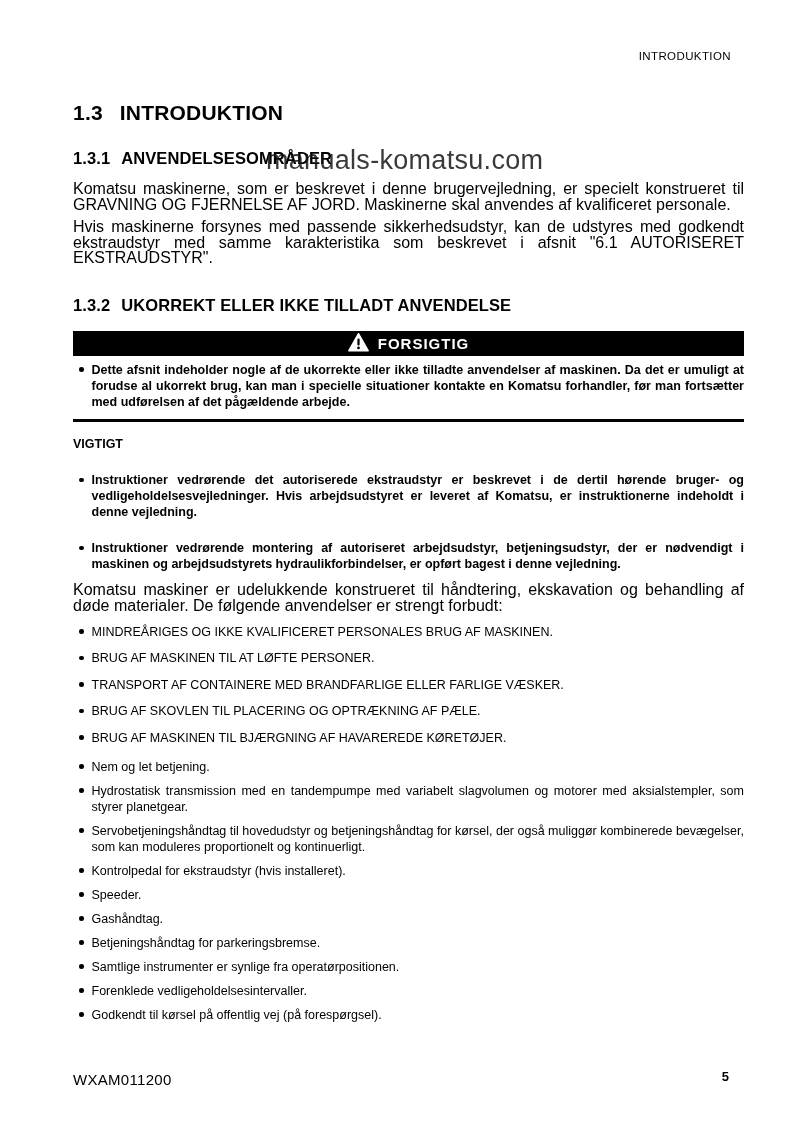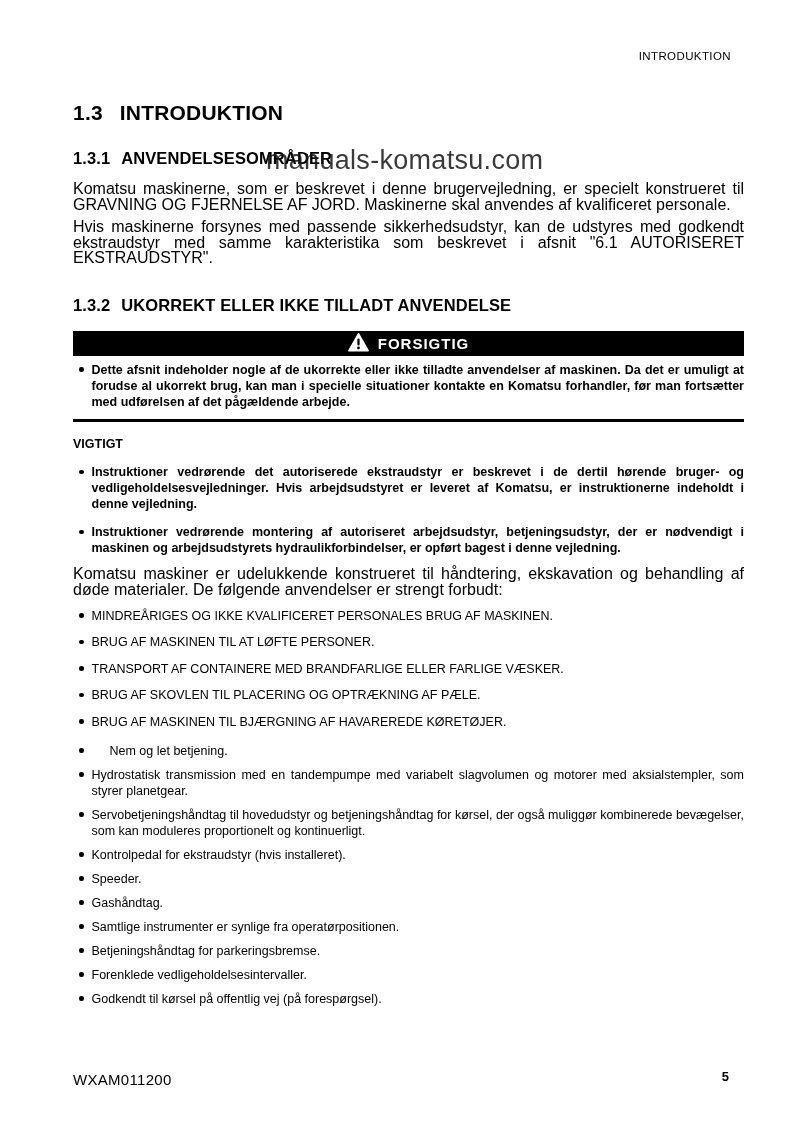--- a/index.html
+++ b/index.html
@@ -105,7 +105,7 @@
     font-weight: bold;
     line-height: 15.5px;
   }
-  .vig-b { margin-top: 12px; }
+  .vig-b { margin-top: 20px; }
   .mid-p { margin-top: 10px; }
   .caps-b { margin-top: 10.5px; }
   .feat-first { margin-top: 13px; gap: 18px; }

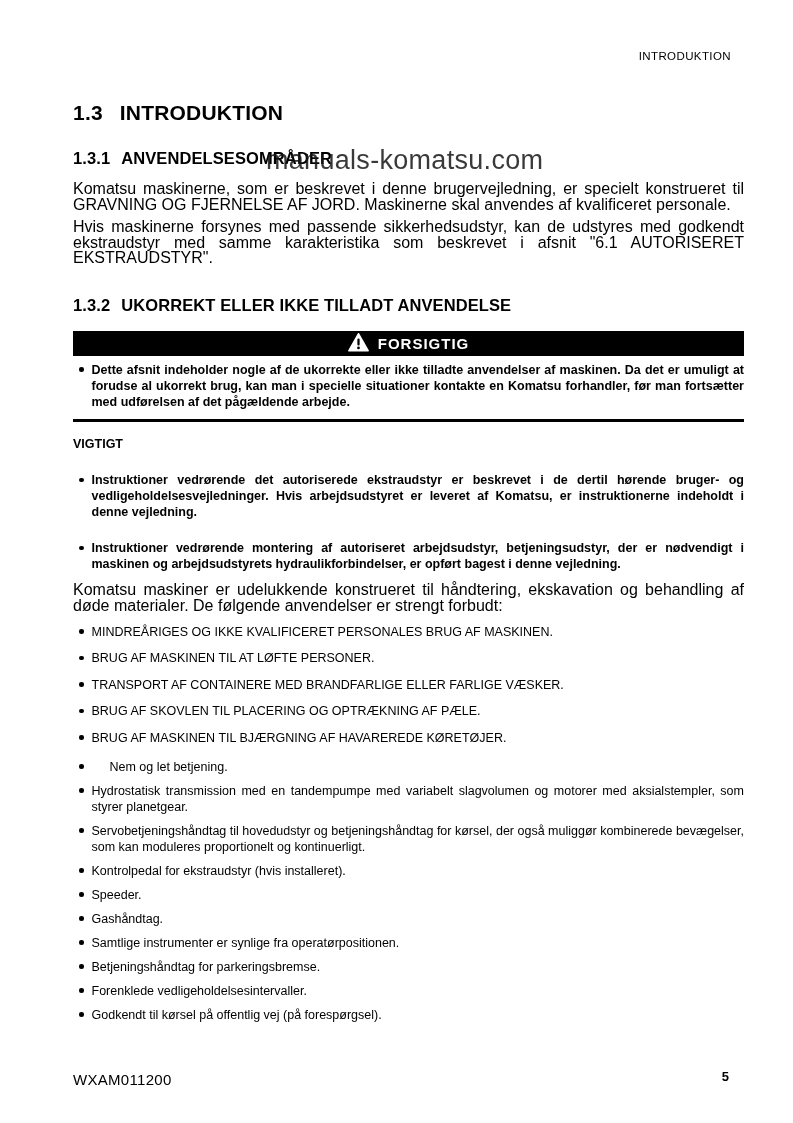--- a/index.html
+++ b/index.html
@@ -108,7 +108,7 @@
   .vig-b { margin-top: 20px; }
   .mid-p { margin-top: 10px; }
   .caps-b { margin-top: 10.5px; }
-  .feat-first { margin-top: 13px; gap: 18px; }
+  .feat-first { margin-top: 13px; }
   .feat-b { margin-top: 8px; }
   .footer-left {
     position: absolute;

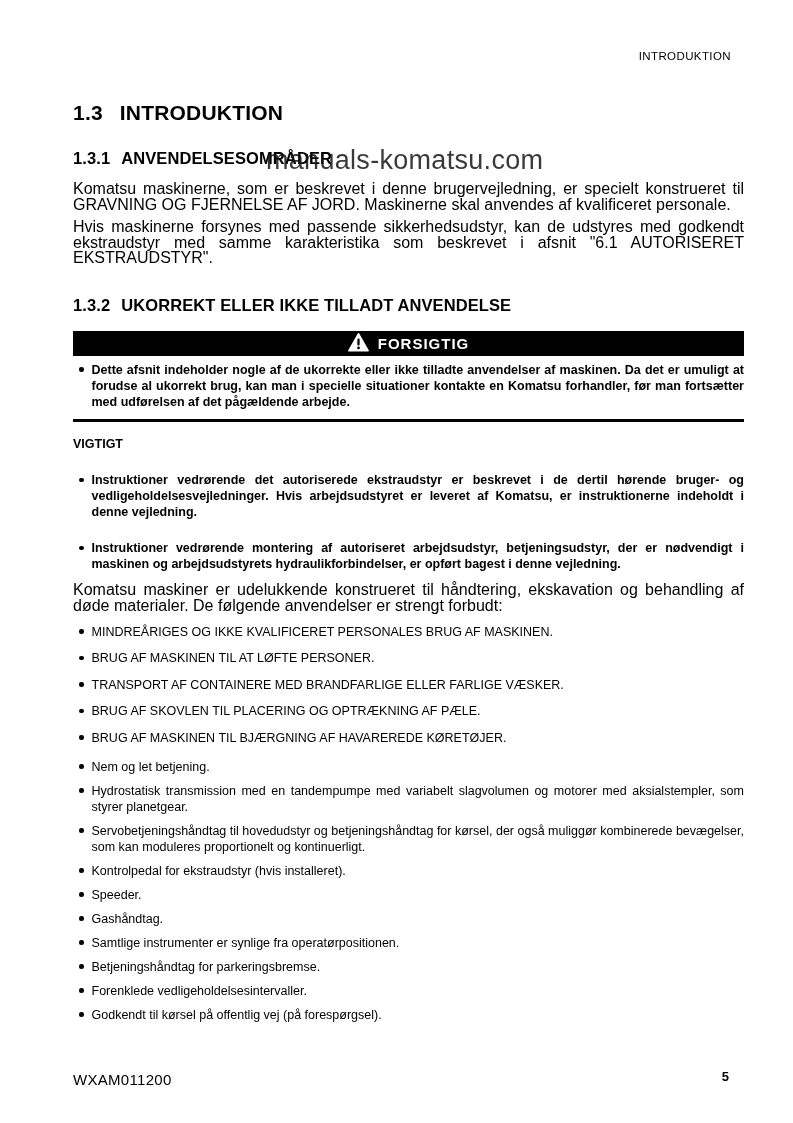--- a/index.html
+++ b/index.html
@@ -231,11 +231,11 @@
     </div>
     <div class="bullet feat-b">
       <span class="dot"></span>
+      <span class="btext">Betjeningshåndtag for parkeringsbremse.</span>
+    </div>
+    <div class="bullet feat-b">
+      <span class="dot"></span>
       <span class="btext">Samtlige instrumenter er synlige fra operatørpositionen.</span>
-    </div>
-    <div class="bullet feat-b">
-      <span class="dot"></span>
-      <span class="btext">Betjeningshåndtag for parkeringsbremse.</span>
     </div>
     <div class="bullet feat-b">
       <span class="dot"></span>

